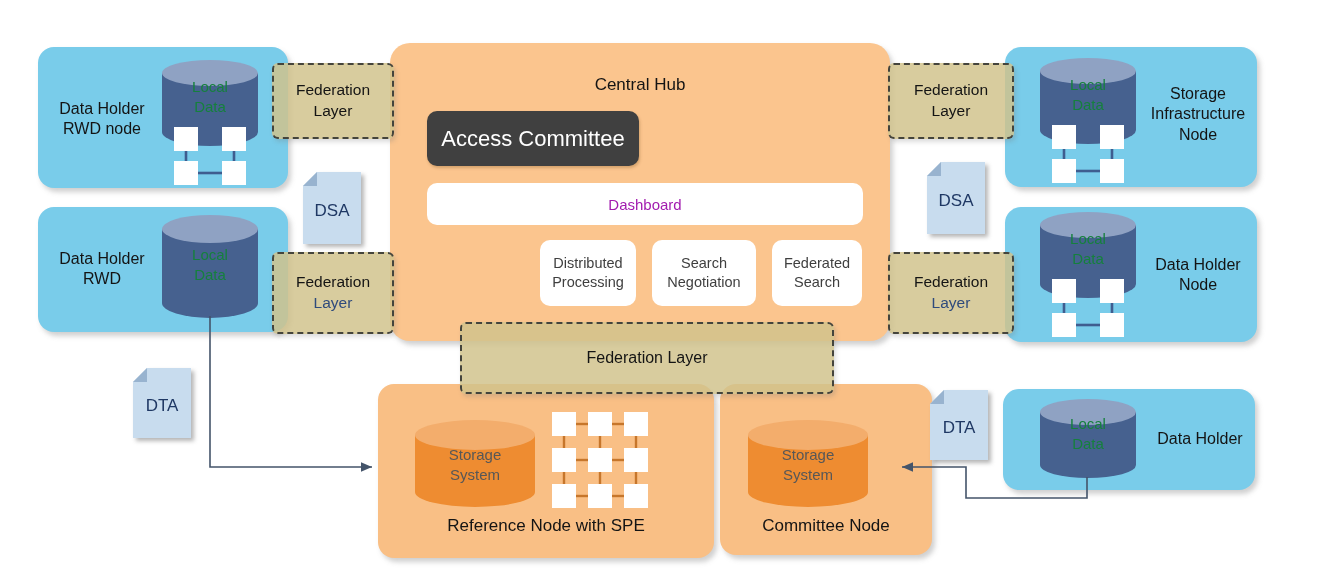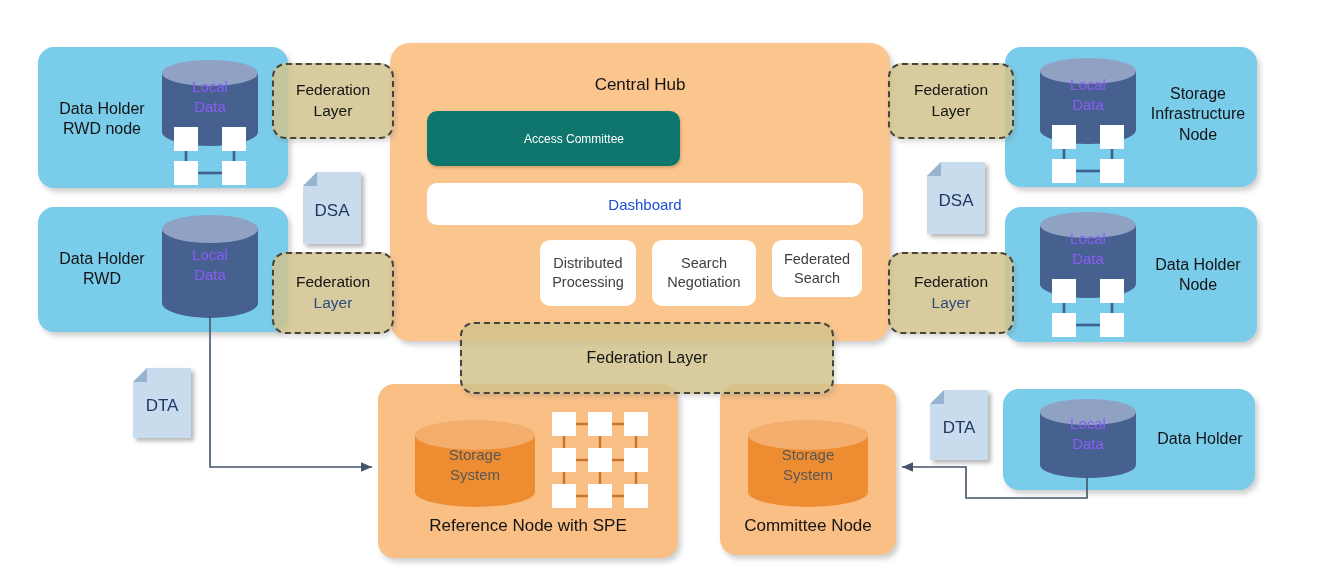--- a/index.html
+++ b/index.html
@@ -56,7 +56,7 @@
   .cyl svg { display:block; }
   .cyl-label {
     position:absolute; left:0; right:0; text-align:center; white-space:pre-line;
-    color:#8b5cf6; font-size:15px; line-height:1.3;
+    color:#15803d; font-size:15px; line-height:1.3;
   }
   .cyl-label.gray { color:#575757; }
   

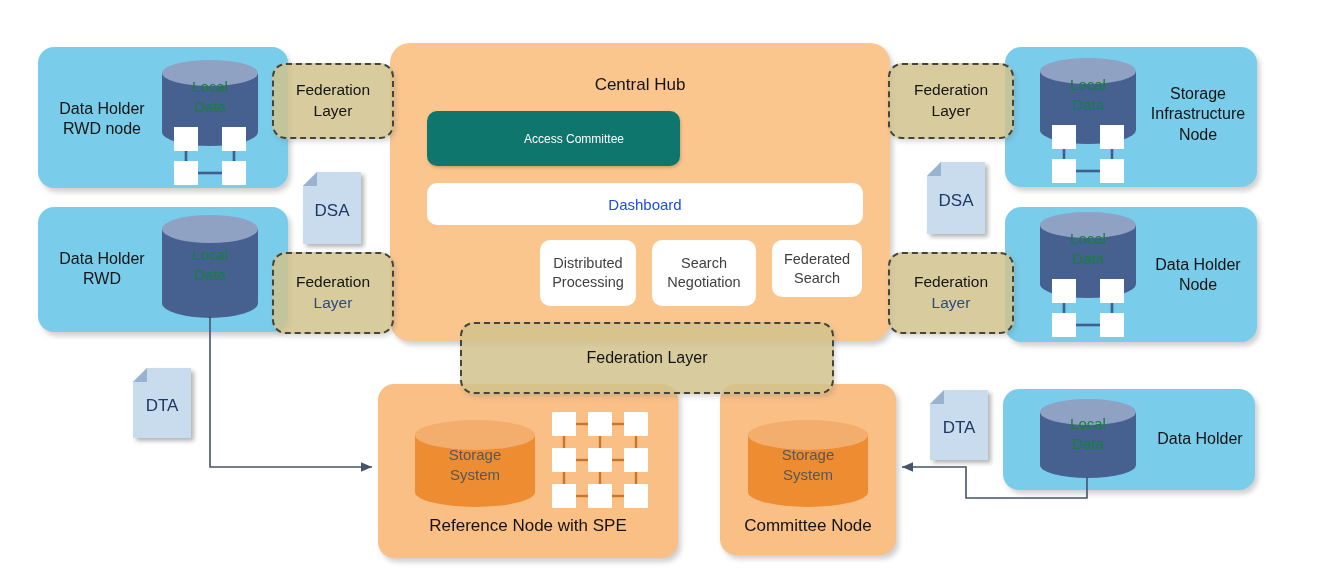--- a/index.html
+++ b/index.html
@@ -44,7 +44,7 @@
   
   .fl {
     position:absolute; background:rgba(208,194,139,0.84);
-    border:2px dashed #44443C; border-radius:14px; z-index:3;
+    border:2px dashed #44443C; border-radius:6px; z-index:3;
     display:flex; flex-direction:column; align-items:center; justify-content:center;
     font-size:15.5px; line-height:1.35; color:#141414; text-align:center;
     box-shadow:2px 3px 4px rgba(120,120,120,0.25);

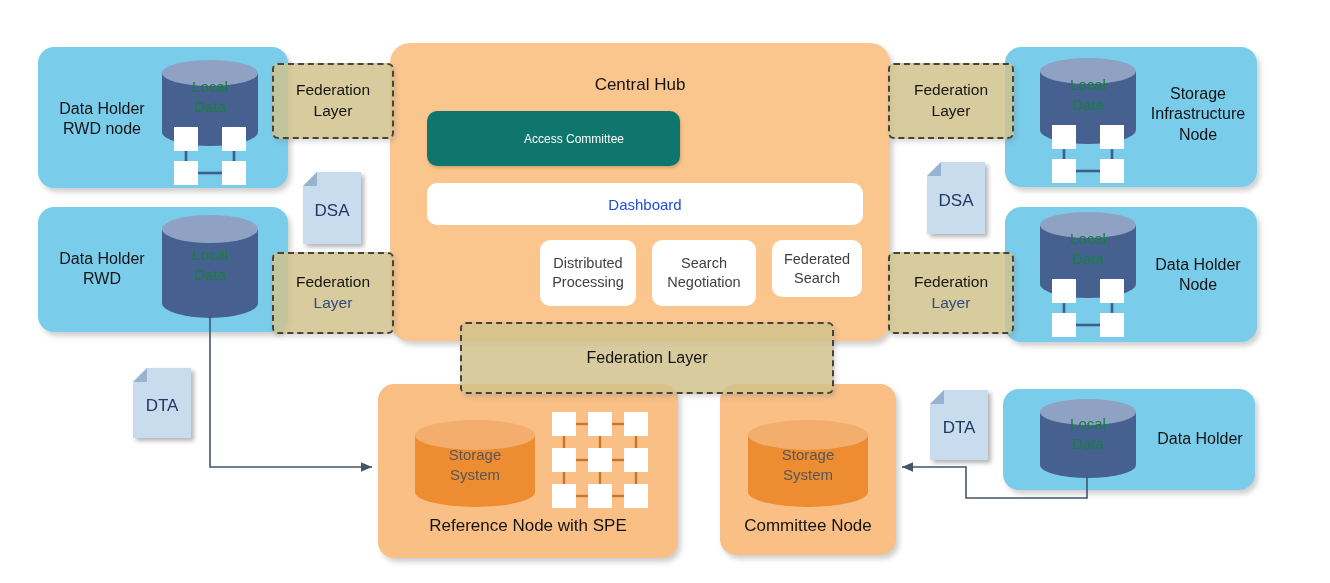--- a/index.html
+++ b/index.html
@@ -27,10 +27,9 @@
   .hub-title { position:absolute; left:0; right:0; top:32px; text-align:center;
     color:#141414; font-size:17px; }
   .btn {
-    position:absolute; background:#0f766e; border-radius:10px; color:#ffffff;
-    font-size:12px; display:flex; align-items:center; justify-content:center;
+    position:absolute; background:#404040; border-radius:10px; color:#ffffff;
+    font-size:22px; display:flex; align-items:center; justify-content:center;
     box-shadow:1px 2px 3px rgba(120,80,30,0.3);
-    padding-left:41px;
   }
   .dash {
     position:absolute; background:#ffffff; border-radius:10px; color:#1d4ed8;

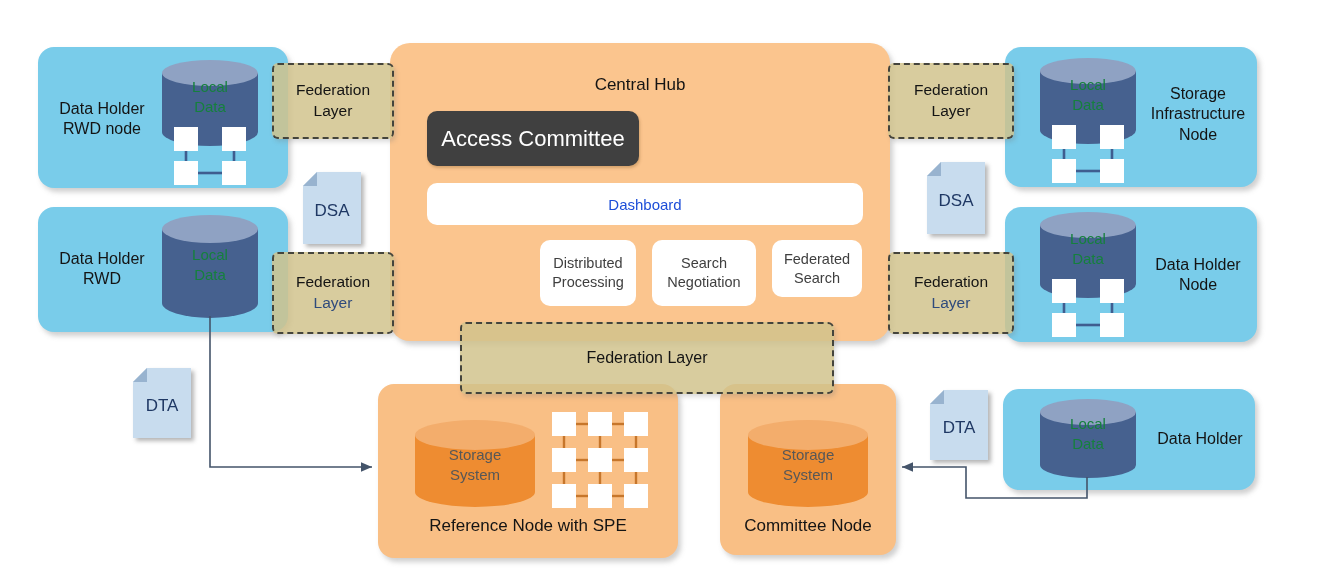--- a/index.html
+++ b/index.html
@@ -32,7 +32,7 @@
     box-shadow:1px 2px 3px rgba(120,80,30,0.3);
   }
   .dash {
-    position:absolute; background:#ffffff; border-radius:10px; color:#1d4ed8;
+    position:absolute; background:#ffffff; border-radius:10px; color:#a21caf;
     font-size:15px; display:flex; align-items:center; justify-content:center;
   }
   .svc {

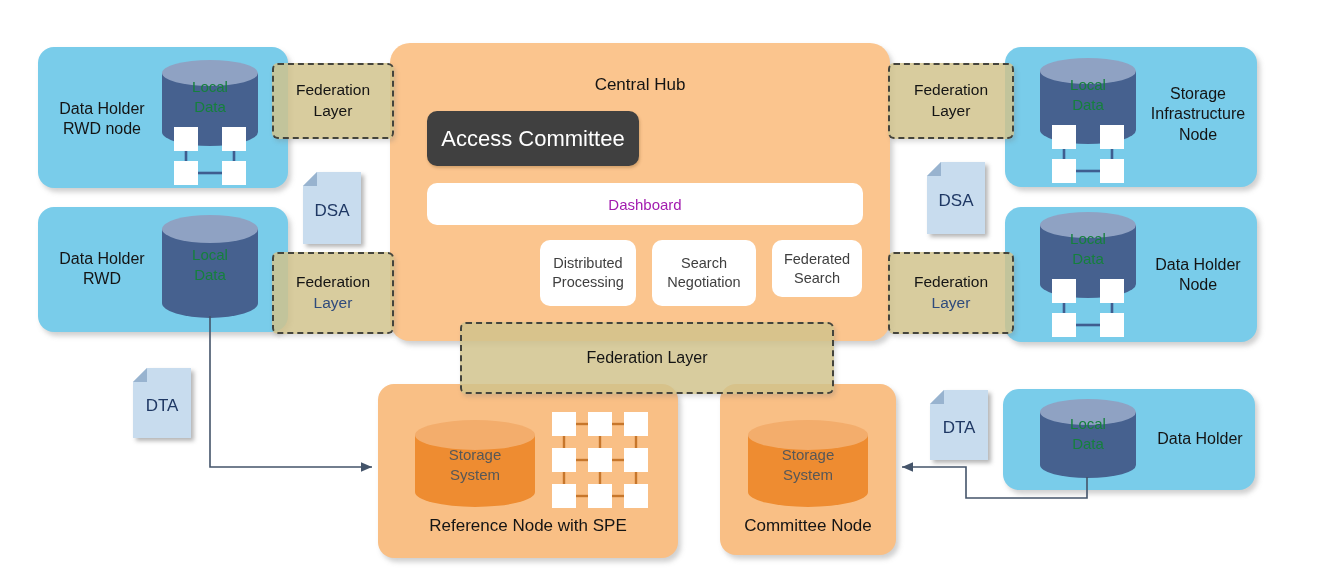--- a/index.html
+++ b/index.html
@@ -193,7 +193,7 @@
 Processing</div>
     <div class="svc" style="left:262px; top:197px; width:104px; height:66px;">Search
 Negotiation</div>
-    <div class="svc" style="left:382px; top:197px; width:90px; height:57px;">Federated
+    <div class="svc" style="left:382px; top:197px; width:90px; height:66px;">Federated
 Search</div>
   </div>
 

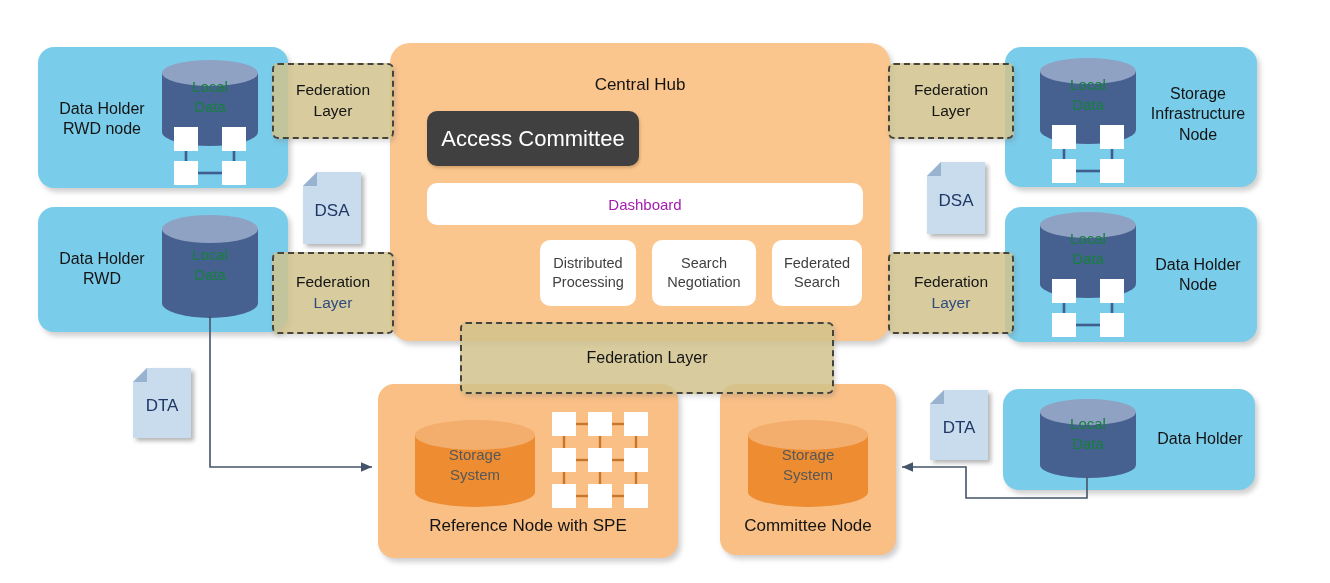--- a/index.html
+++ b/index.html
@@ -18,7 +18,7 @@
   }
   .ref-node {
     position:absolute; background:#F9BF85; border-radius:16px;
-    box-shadow:3px 4px 5px rgba(120,120,120,0.35); z-index:1;
+    box-shadow:3px 4px 5px rgba(120,120,120,0.35); z-index:1;padding-left:36px;
   }
   .node-label {
     position:absolute; color:#141414; font-size:16px; line-height:1.28;

